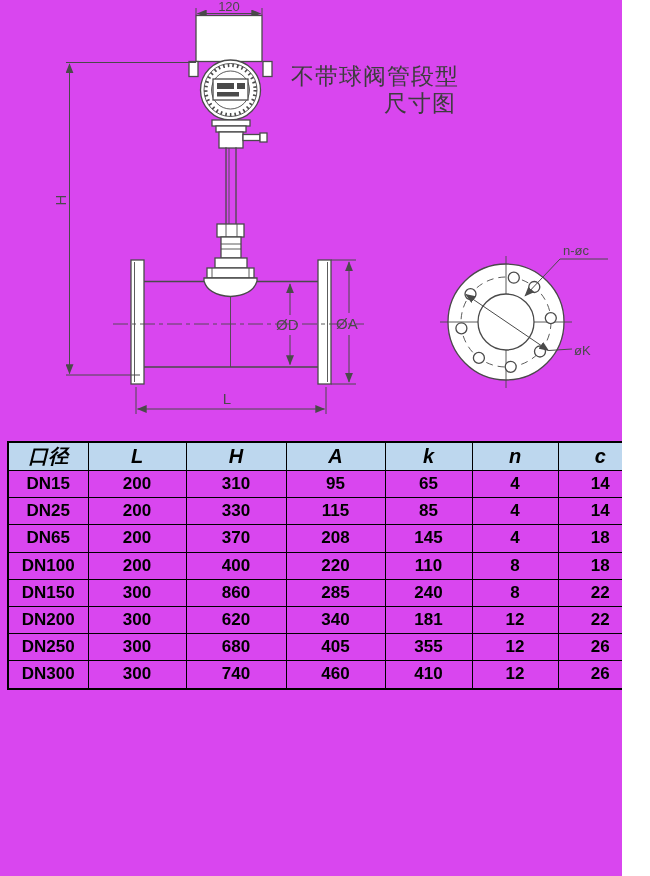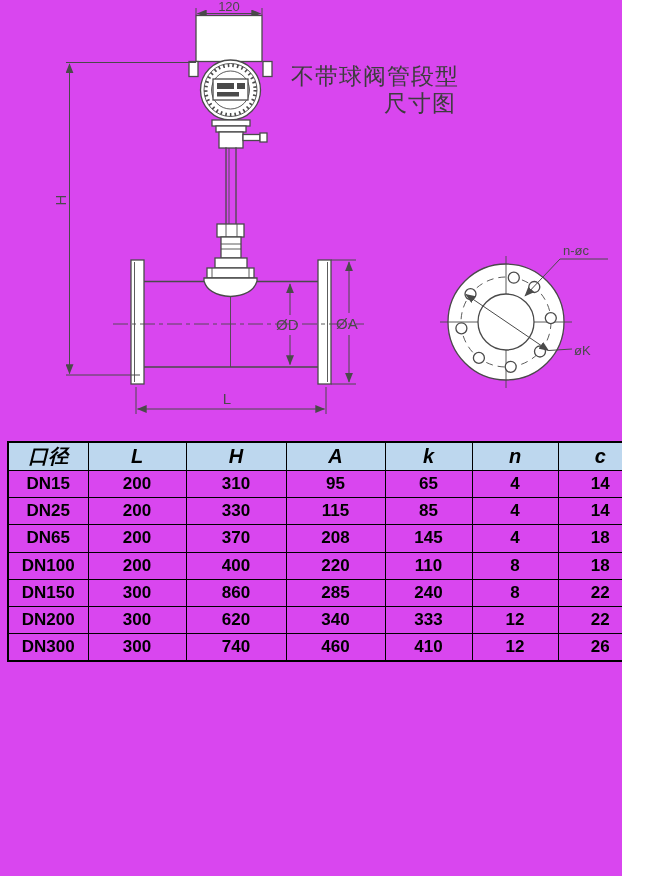--- a/index.html
+++ b/index.html
@@ -251,7 +251,7 @@
           <td>300</td>
           <td>620</td>
           <td>340</td>
-          <td>333</td>
+          <td>181</td>
           <td>12</td>
           <td>22</td>
         </tr>

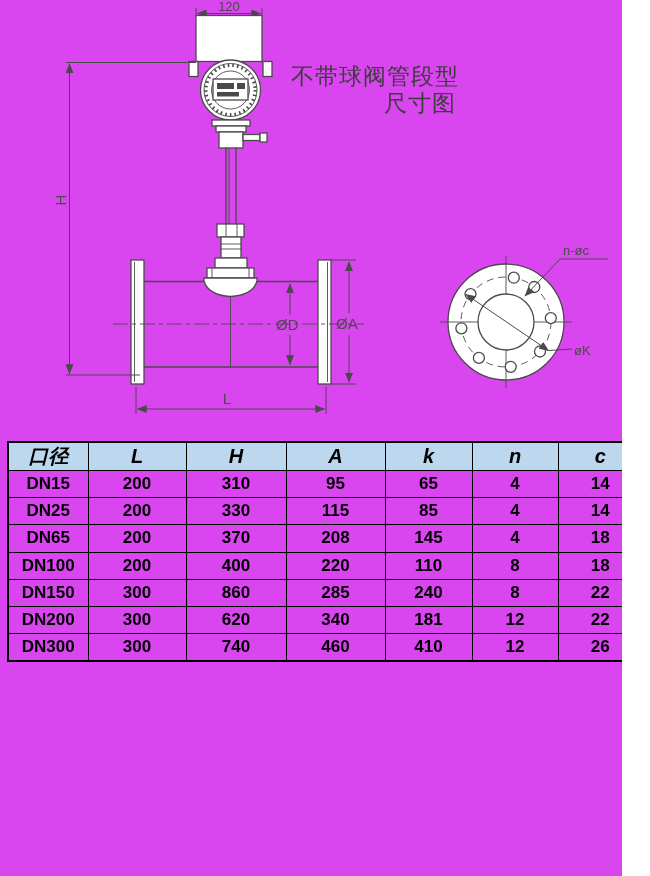--- a/index.html
+++ b/index.html
@@ -256,6 +256,15 @@
           <td>22</td>
         </tr>
         <tr>
+          <td>DN250</td>
+          <td>300</td>
+          <td>680</td>
+          <td>405</td>
+          <td>355</td>
+          <td>12</td>
+          <td>26</td>
+        </tr>
+        <tr>
           <td>DN300</td>
           <td>300</td>
           <td>740</td>

